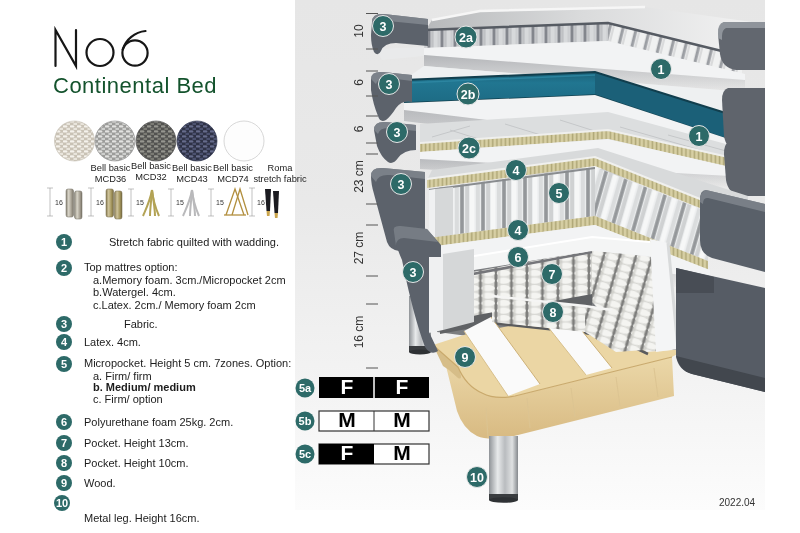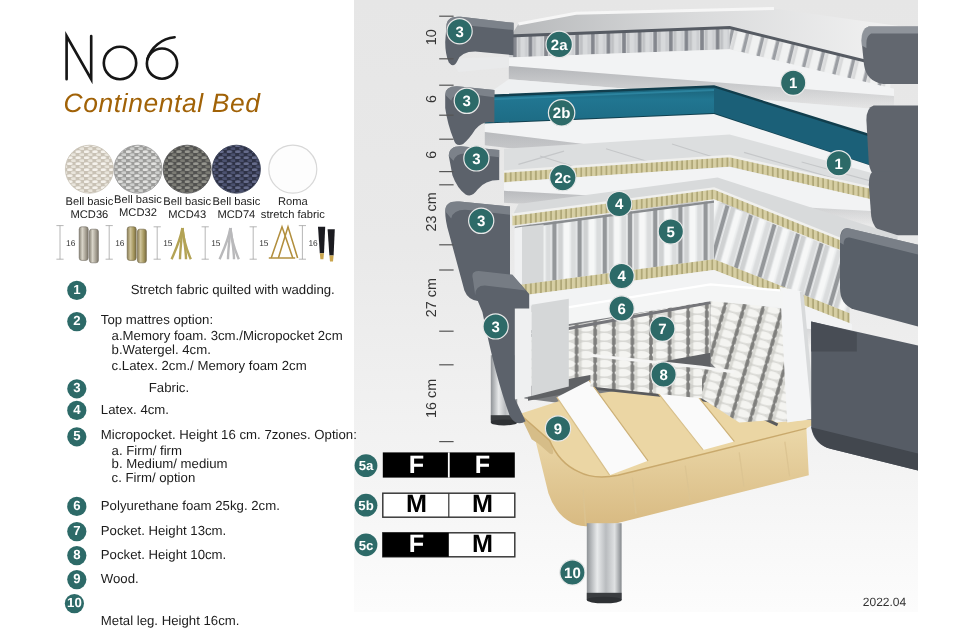--- a/index.html
+++ b/index.html
@@ -27,7 +27,7 @@
   </g>
 </svg>
 
-<div class="abs" style="left:53px;top:73px;font-size:22px;color:#a16207;letter-spacing:0.5px;font-style:italic;">Continental Bed</div>
+<div class="abs" style="left:53px;top:73px;font-size:22px;color:#14532d;letter-spacing:0.5px;">Continental Bed</div>
 
 <svg class="abs" style="left:0;top:115px" width="300" height="55" viewBox="0 0 300 55">
   <defs>

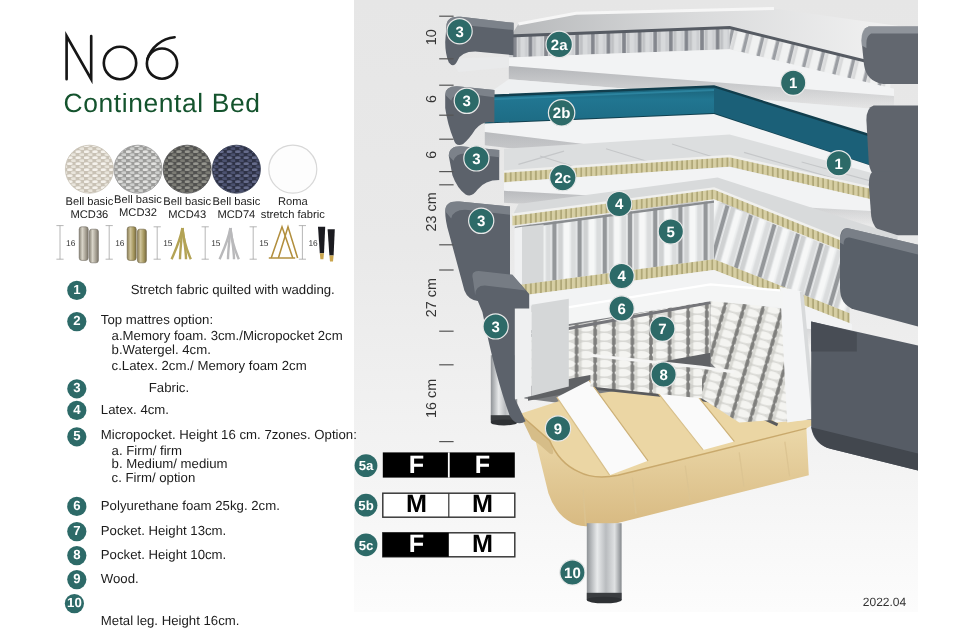--- a/index.html
+++ b/index.html
@@ -10,7 +10,7 @@
        color:#fff;font-size:11px;font-weight:bold;text-align:center;line-height:16px;}
   .li{position:absolute;left:84px;font-size:11px;color:#1c1c1c;white-space:nowrap;}
   .sub{position:absolute;left:93px;font-size:11px;color:#1c1c1c;white-space:nowrap;}
-  .swlab{position:absolute;width:46px;text-align:center;font-size:9.3px;color:#222;line-height:11px;}
+  .swlab{position:absolute;width:46px;text-align:center;font-size:9.3px;color:#222;line-height:11px;margin-left:36px;}
 </style>
 </head>
 <body>

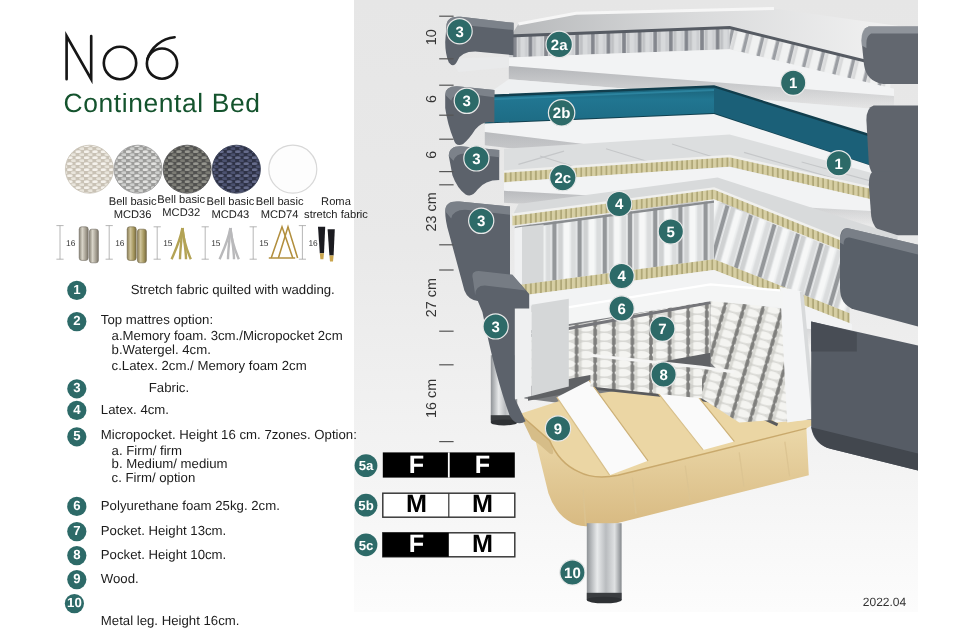--- a/index.html
+++ b/index.html
@@ -184,7 +184,7 @@
 <div class="li" style="top:336px;">Latex. 4cm.</div>
 
 <div class="num" style="left:56px;top:356px;">5</div>
-<div class="li" style="top:357px;">Micropocket. Height 16 cm. 7zones. Option:</div>
+<div class="li" style="top:357px;">Micropocket. Height 5 cm. 7zones. Option:</div>
 <div class="sub" style="top:369.5px;text-align:center;">a. Firm/ firm</div>
 <div class="sub" style="top:381px;">b. Medium/ medium</div>
 <div class="sub" style="top:392.5px;">c. Firm/ option</div>

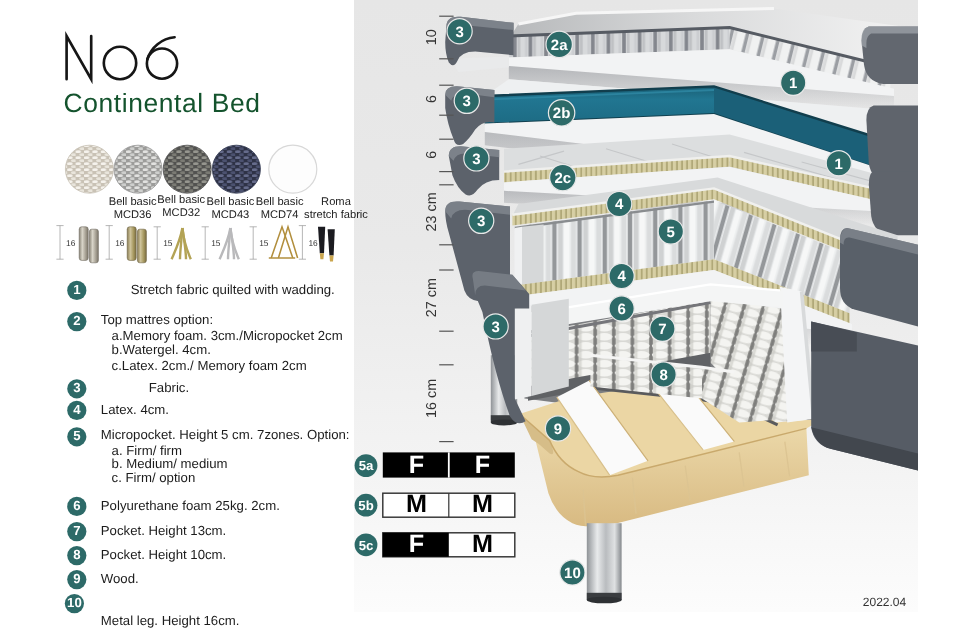--- a/index.html
+++ b/index.html
@@ -186,7 +186,7 @@
 <div class="num" style="left:56px;top:356px;">5</div>
 <div class="li" style="top:357px;">Micropocket. Height 5 cm. 7zones. Option:</div>
 <div class="sub" style="top:369.5px;text-align:center;">a. Firm/ firm</div>
-<div class="sub" style="top:381px;">b. Medium/ medium</div>
+<div class="sub" style="top:381px;font-weight:bold;">b. Medium/ medium</div>
 <div class="sub" style="top:392.5px;">c. Firm/ option</div>
 
 <div class="num" style="left:56px;top:414px;">6</div>

